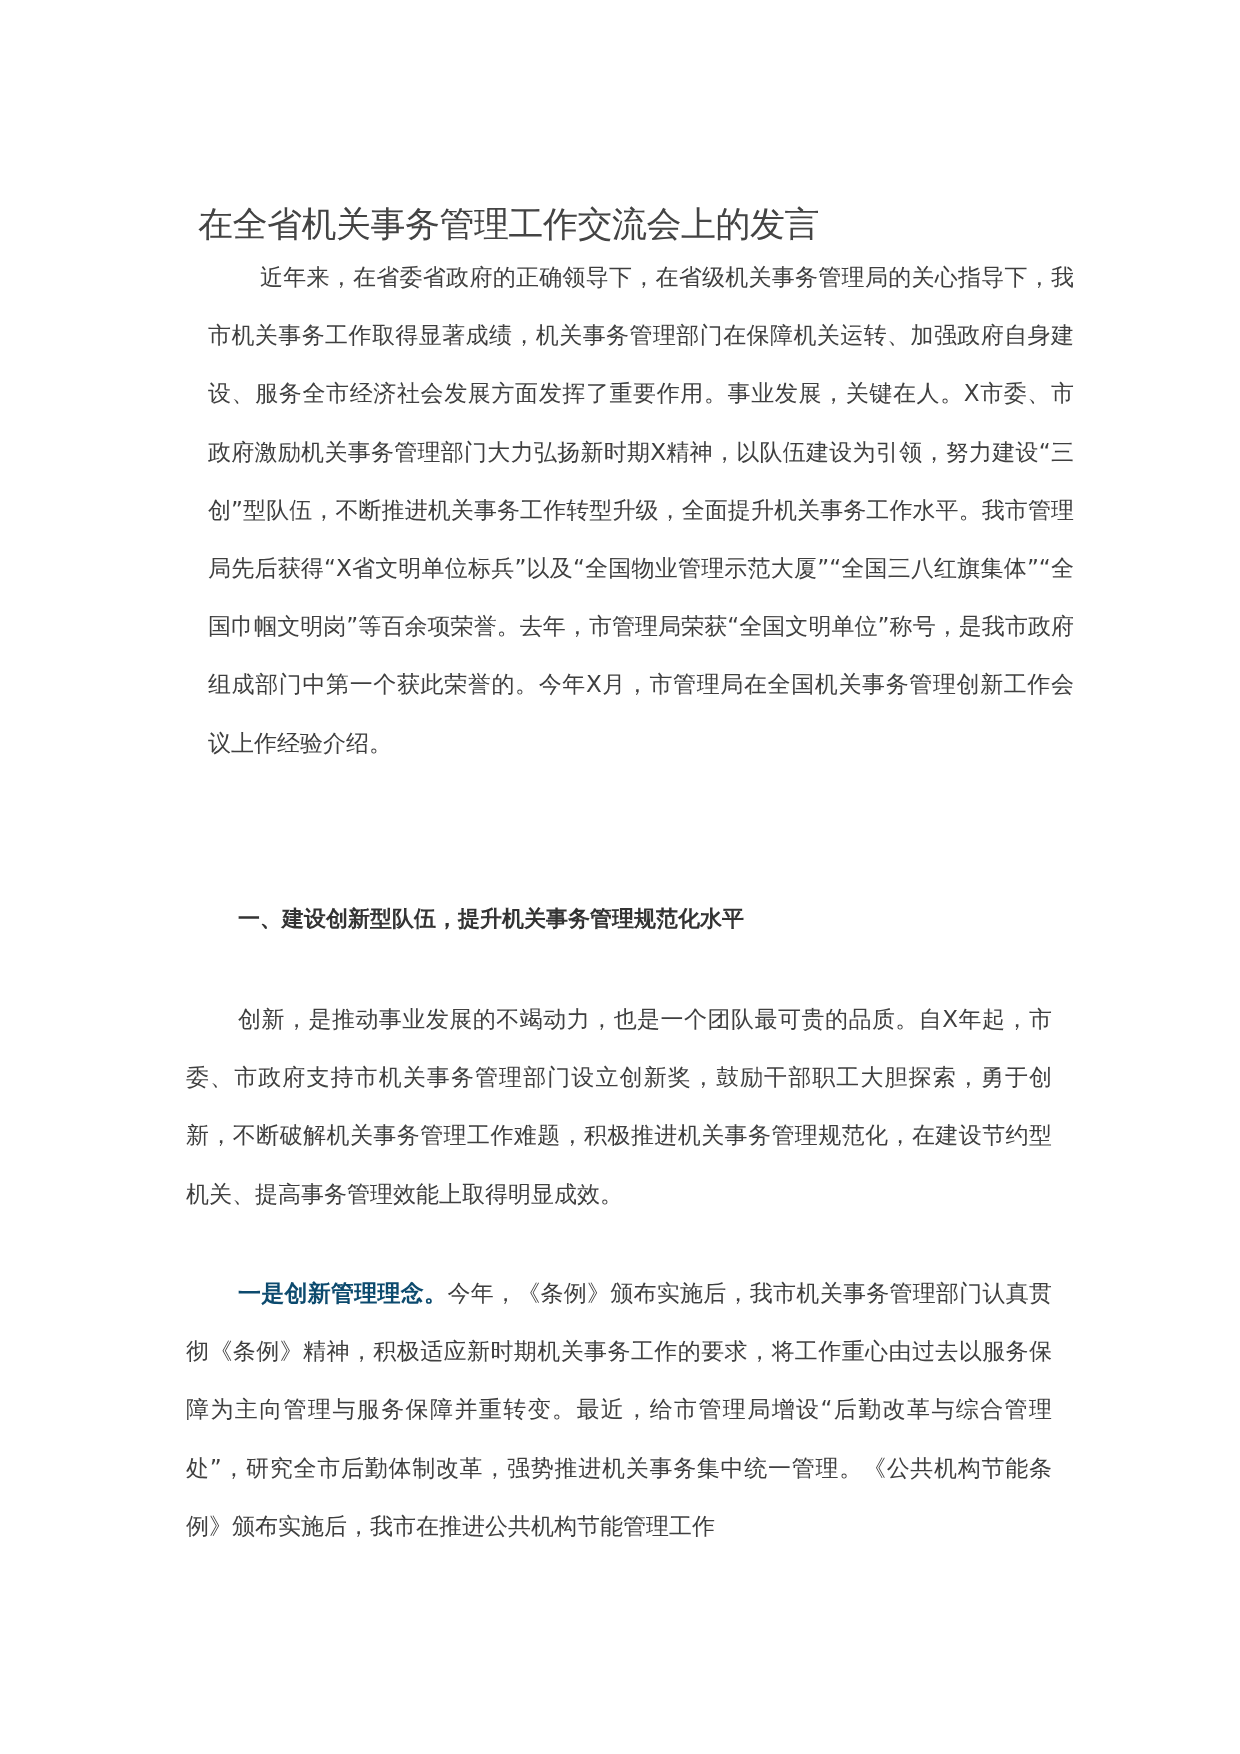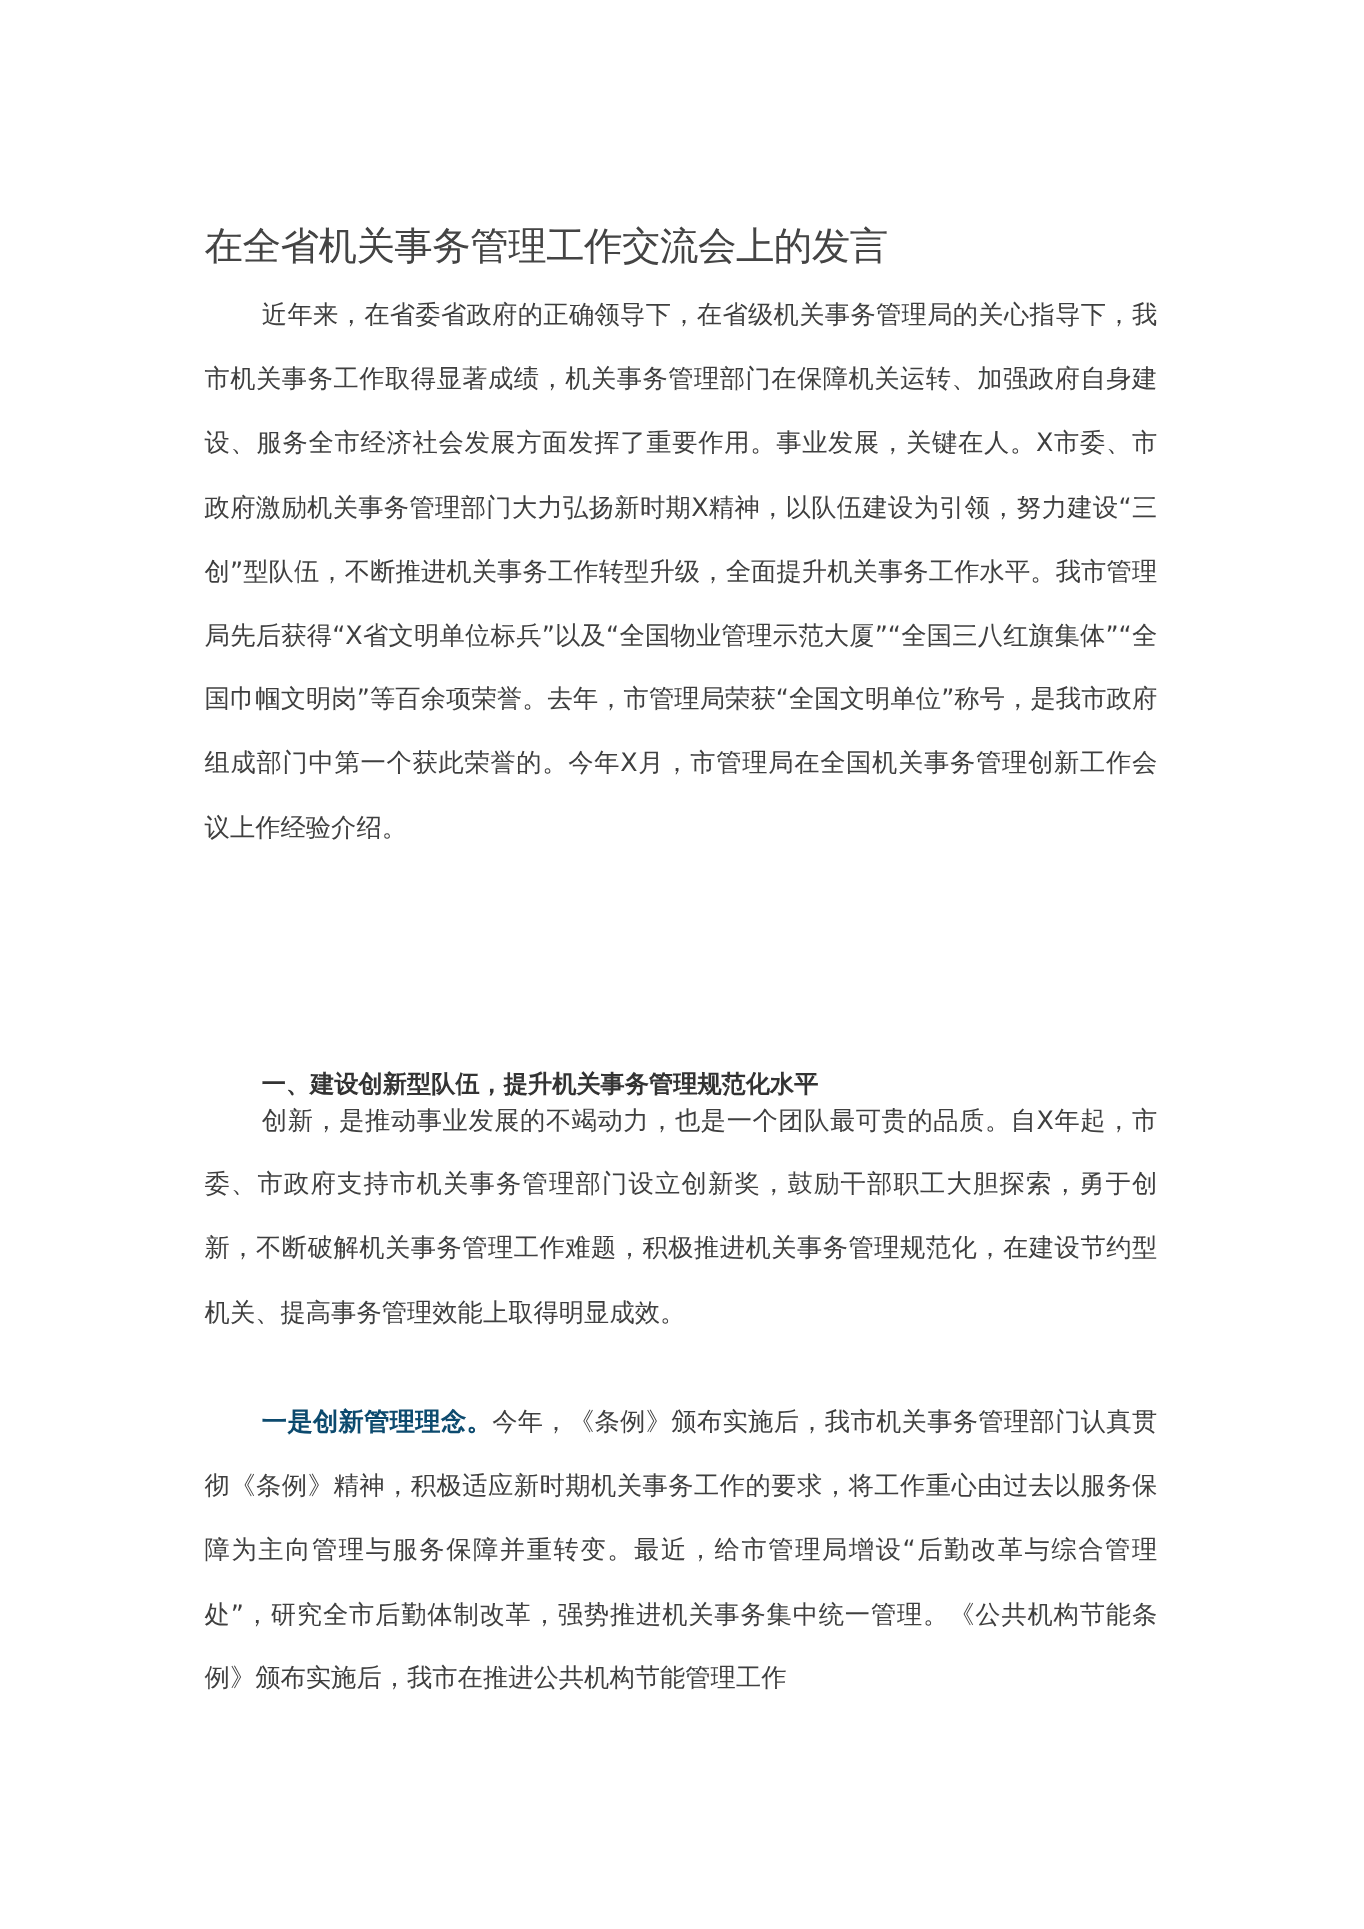--- a/index.html
+++ b/index.html
@@ -24,7 +24,7 @@
     .title {
       position: absolute;
       top: 200px;
-      left: 0;
+      left: 12px;
       width: 880px;
       font-size: 35px;
       line-height: 48px;

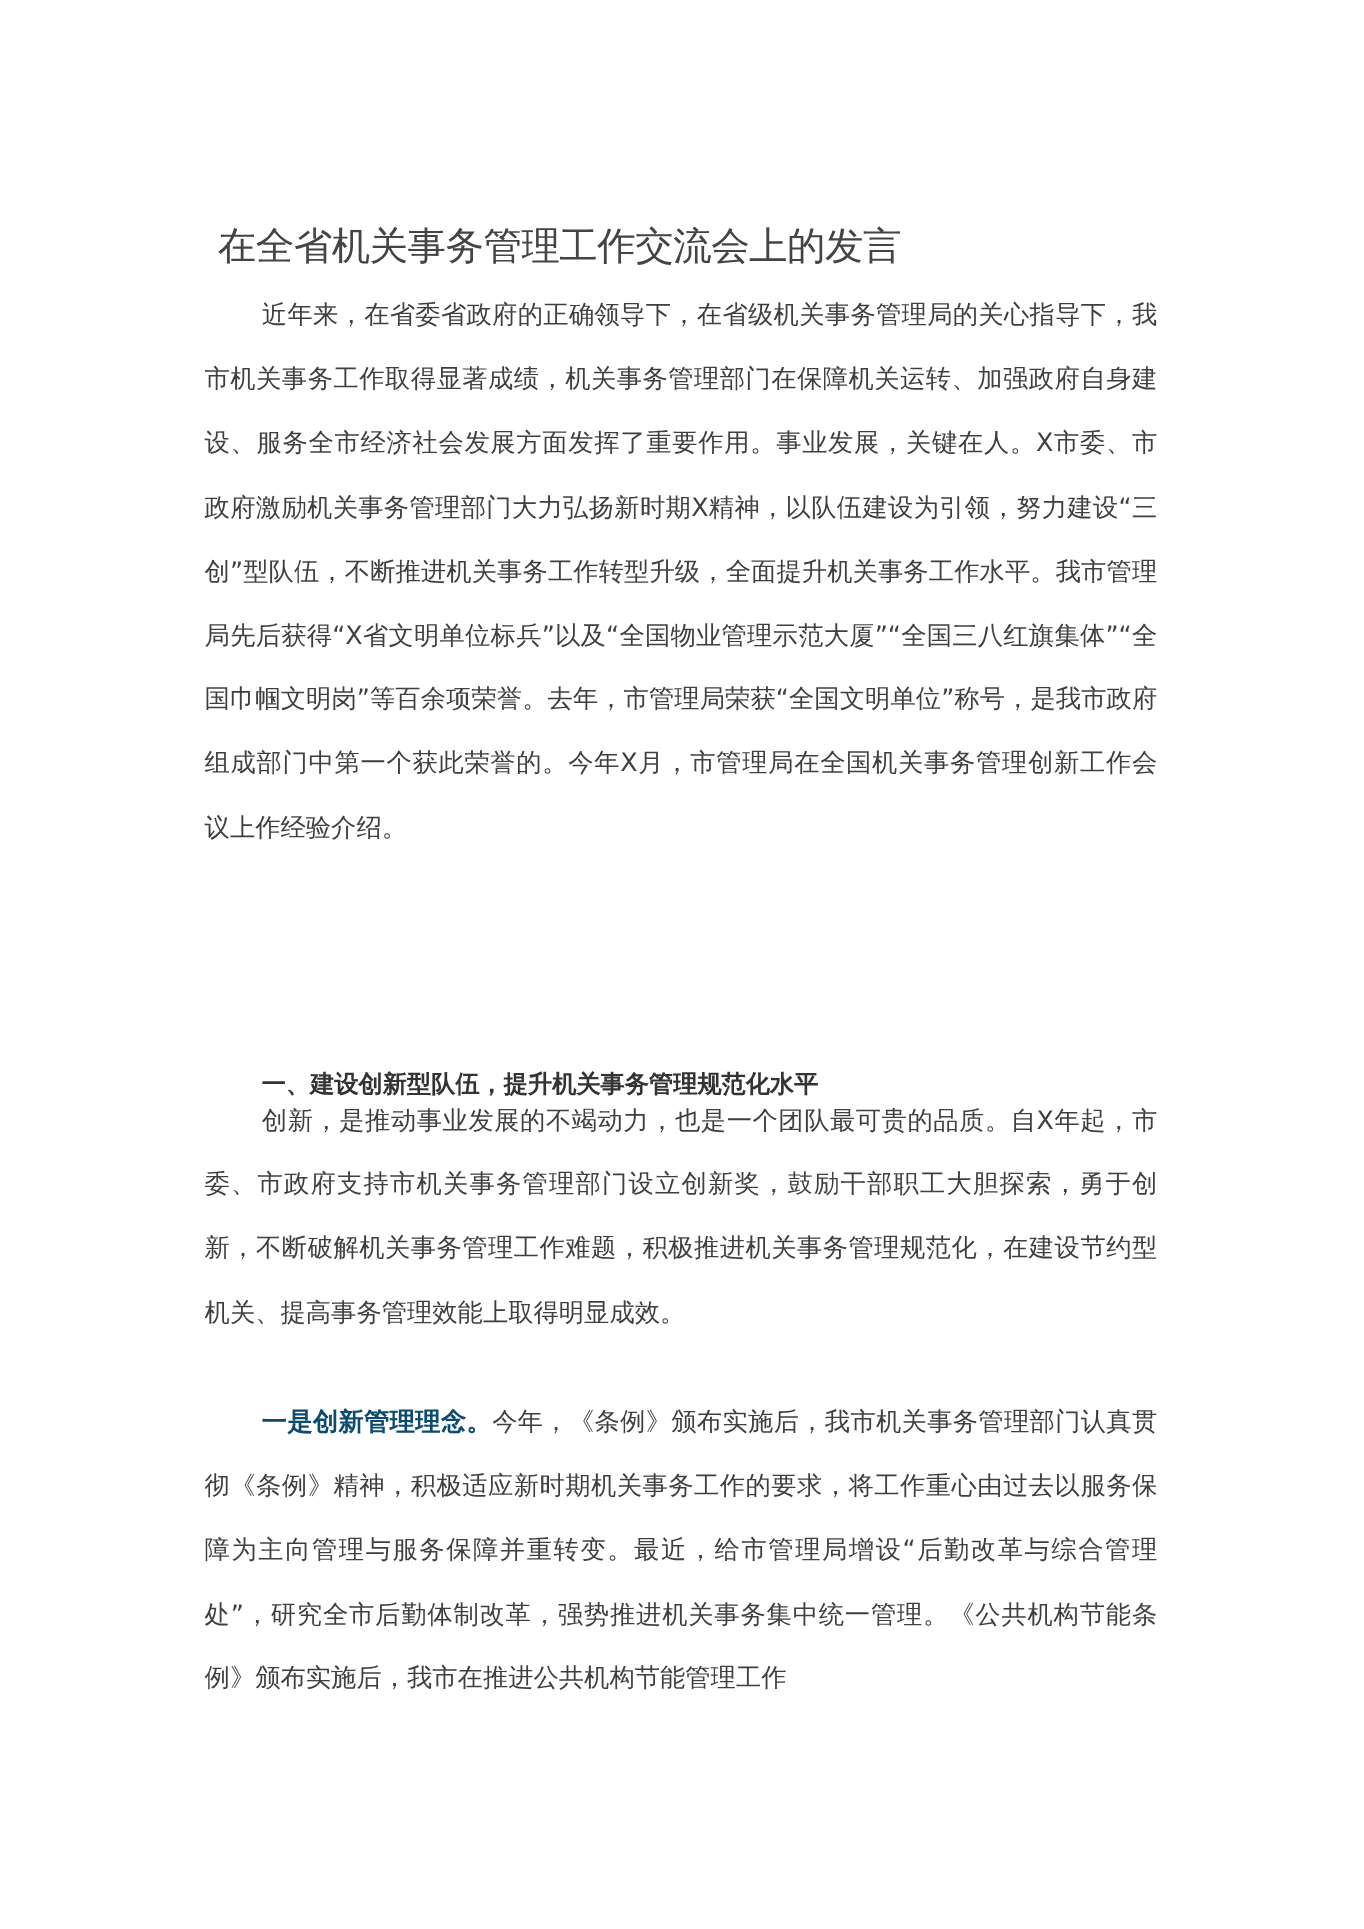--- a/index.html
+++ b/index.html
@@ -46,7 +46,7 @@
       text-indent: 52px;
       letter-spacing: 0px;
     }
-    .p1 { top: 258px; }
+    .p1 { top: 248px; margin-left: 22px; }
     .h1 { top: 958px; font-weight: bold; font-size: 22px; color: #333333; }
     .p2 { top: 990px; }
     .p3 { top: 1264px; }

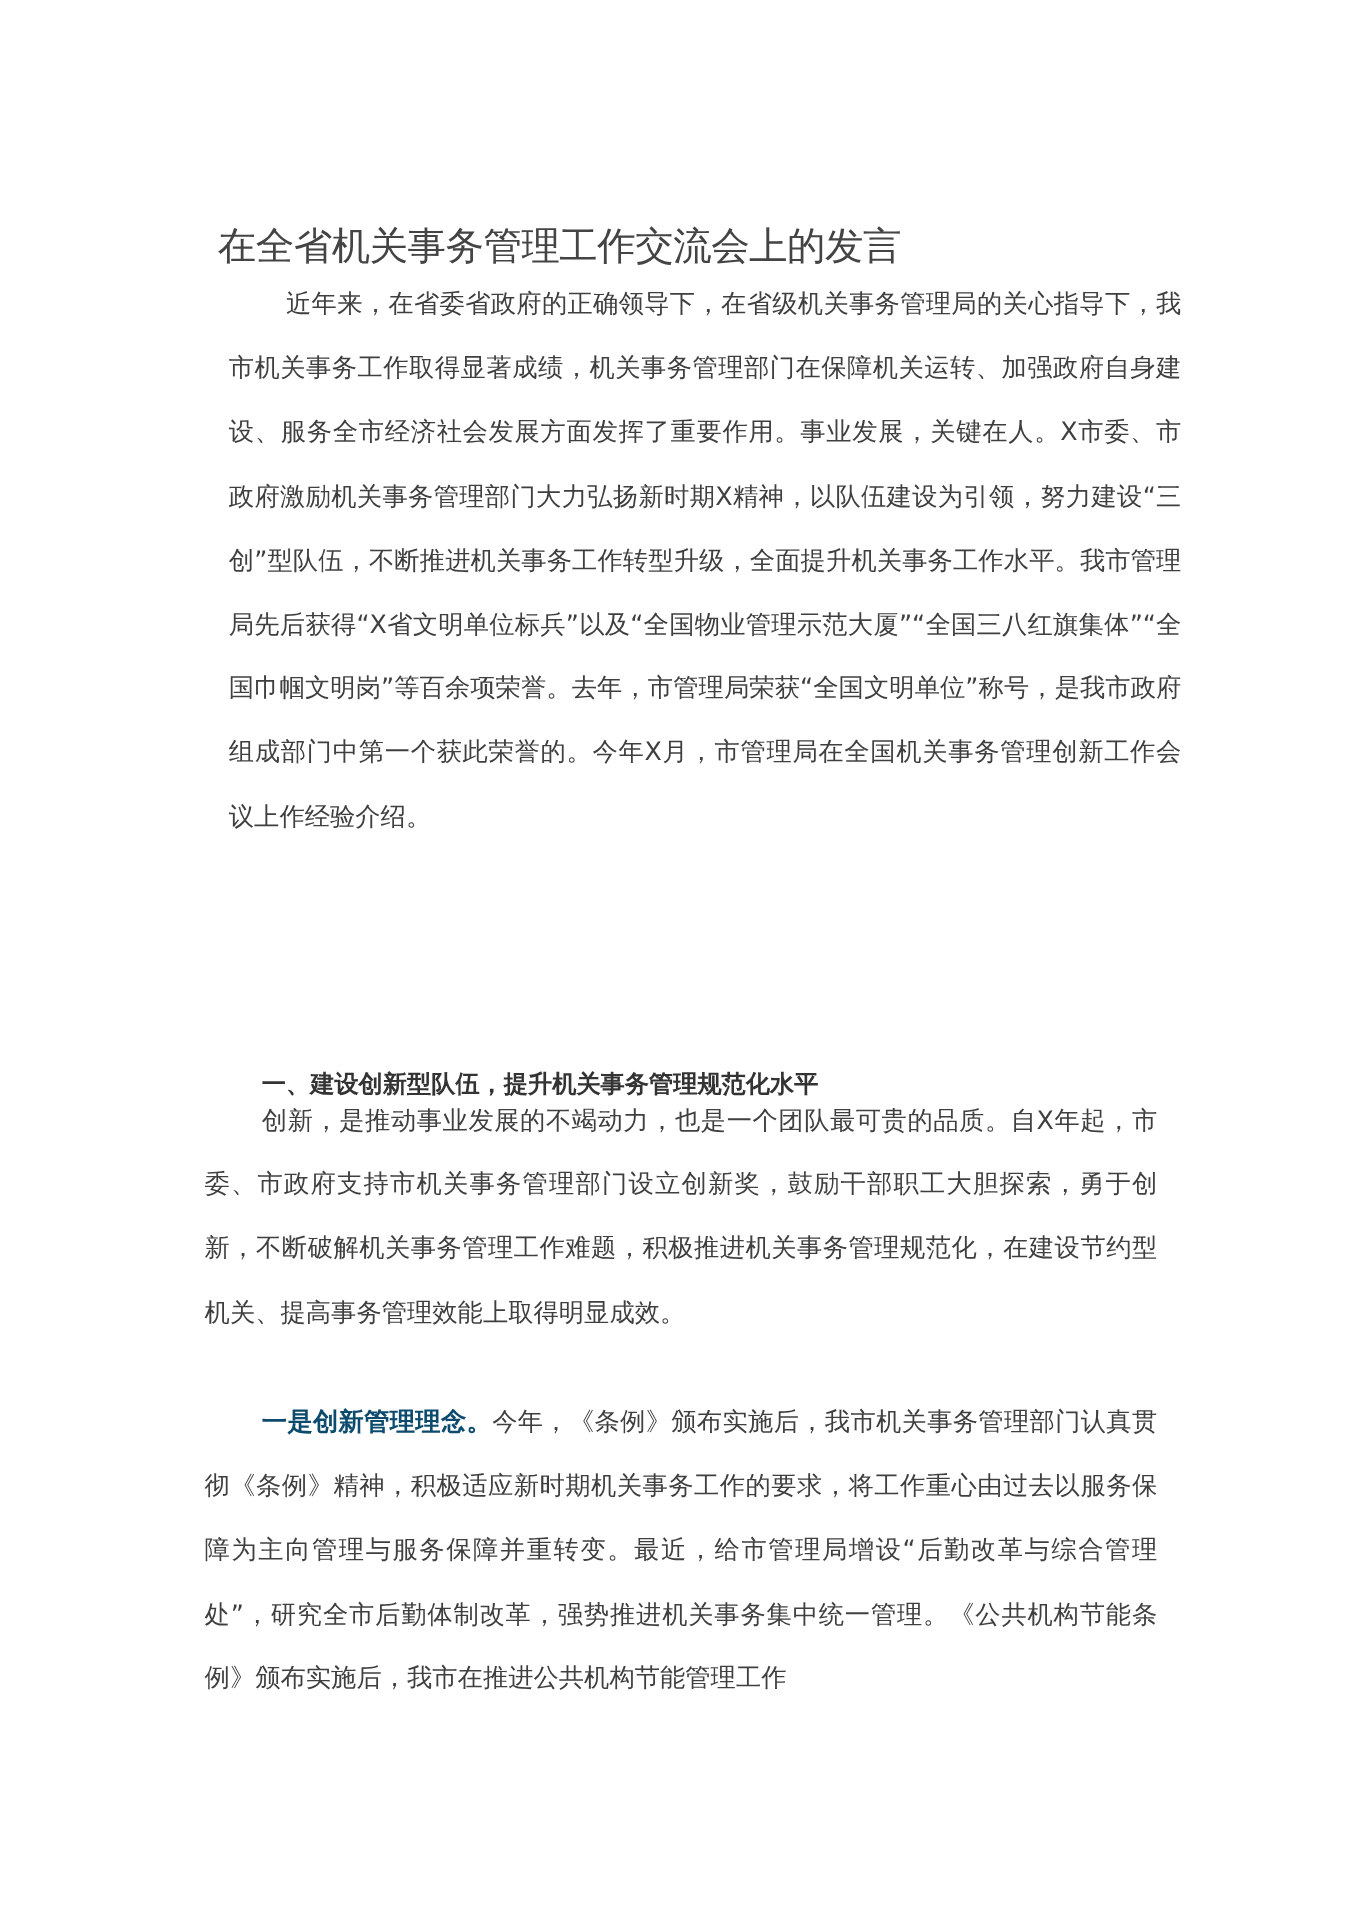--- a/index.html
+++ b/index.html
@@ -47,7 +47,7 @@
       letter-spacing: 0px;
     }
     .p1 { top: 248px; margin-left: 22px; }
-    .h1 { top: 958px; font-weight: bold; font-size: 22px; color: #333333; }
+    .h1 { top: 892px; font-weight: bold; font-size: 22px; color: #333333; font-family: Liberation Mono, monospace; }
     .p2 { top: 990px; }
     .p3 { top: 1264px; }
     .bold-lead { font-weight: bold; color: #0c4a6e; }

